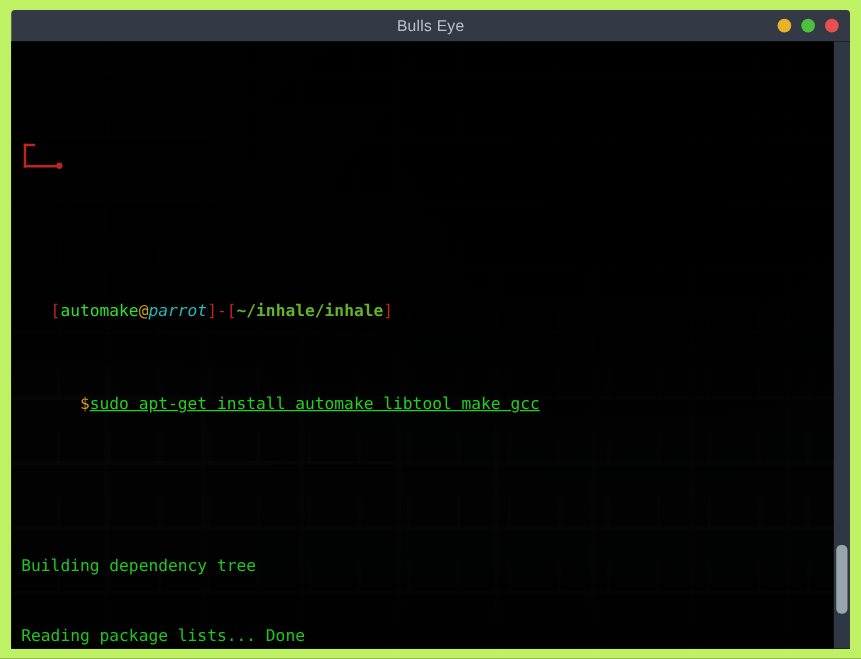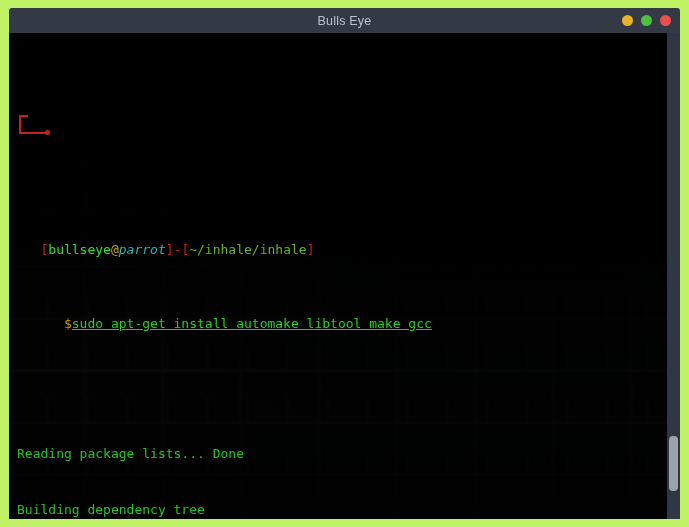--- a/index.html
+++ b/index.html
@@ -223,7 +223,7 @@
         <span class="corner-bot"></span>
         <span class="corner-dot"></span>
 
-        <div class="line">   <span class="c-red">[</span><span class="c-green">bullseye</span><span class="c-yellow">@</span><span class="c-cyan">parrot</span><span class="c-red">]-[</span><span class="c-path">~/inhale/inhale</span><span class="c-red">]</span></div>
+        <div class="line">   <span class="c-red">[</span><span class="c-green">automake</span><span class="c-yellow">@</span><span class="c-cyan">parrot</span><span class="c-red">]-[</span><span class="c-path">~/inhale/inhale</span><span class="c-red">]</span></div>
 
         <div class="line">      <span class="c-amber">$</span><span class="c-bright">sudo apt-get install automake libtool make gcc</span></div>
       </div>

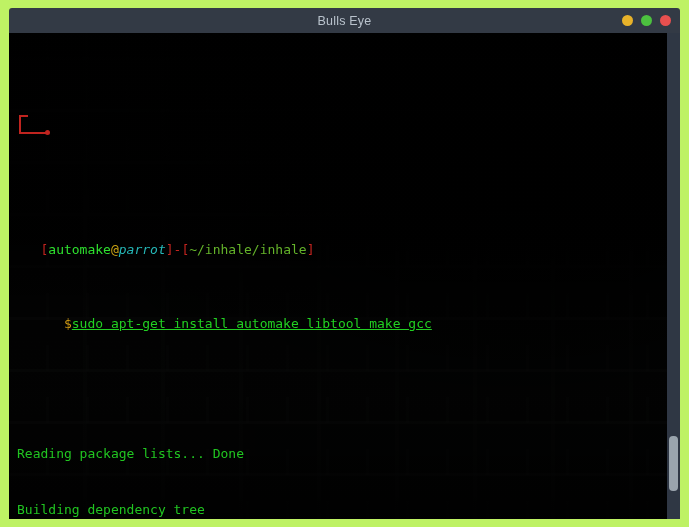--- a/index.html
+++ b/index.html
@@ -148,7 +148,7 @@
   .c-red     { color: #c0241f; }
   .c-cyan    { color: #25b8b8; font-style: italic; }
   .c-yellow  { color: #c8a012; }
-  .c-path    { color: #64b32a; }
+  .c-path    { color: #64b32a; font-weight: bold; }
   .c-amber   { color: #cf9a14; }
 
   

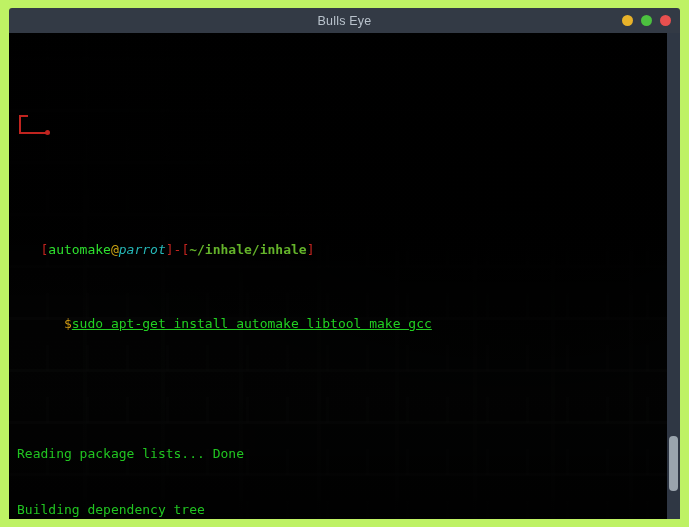--- a/index.html
+++ b/index.html
@@ -229,8 +229,8 @@
       </div>
 
       
+      <div class="line">Building dependency tree</div>
       <div class="line">Reading package lists... Done</div>
-      <div class="line">Building dependency tree</div>
       
       
       

